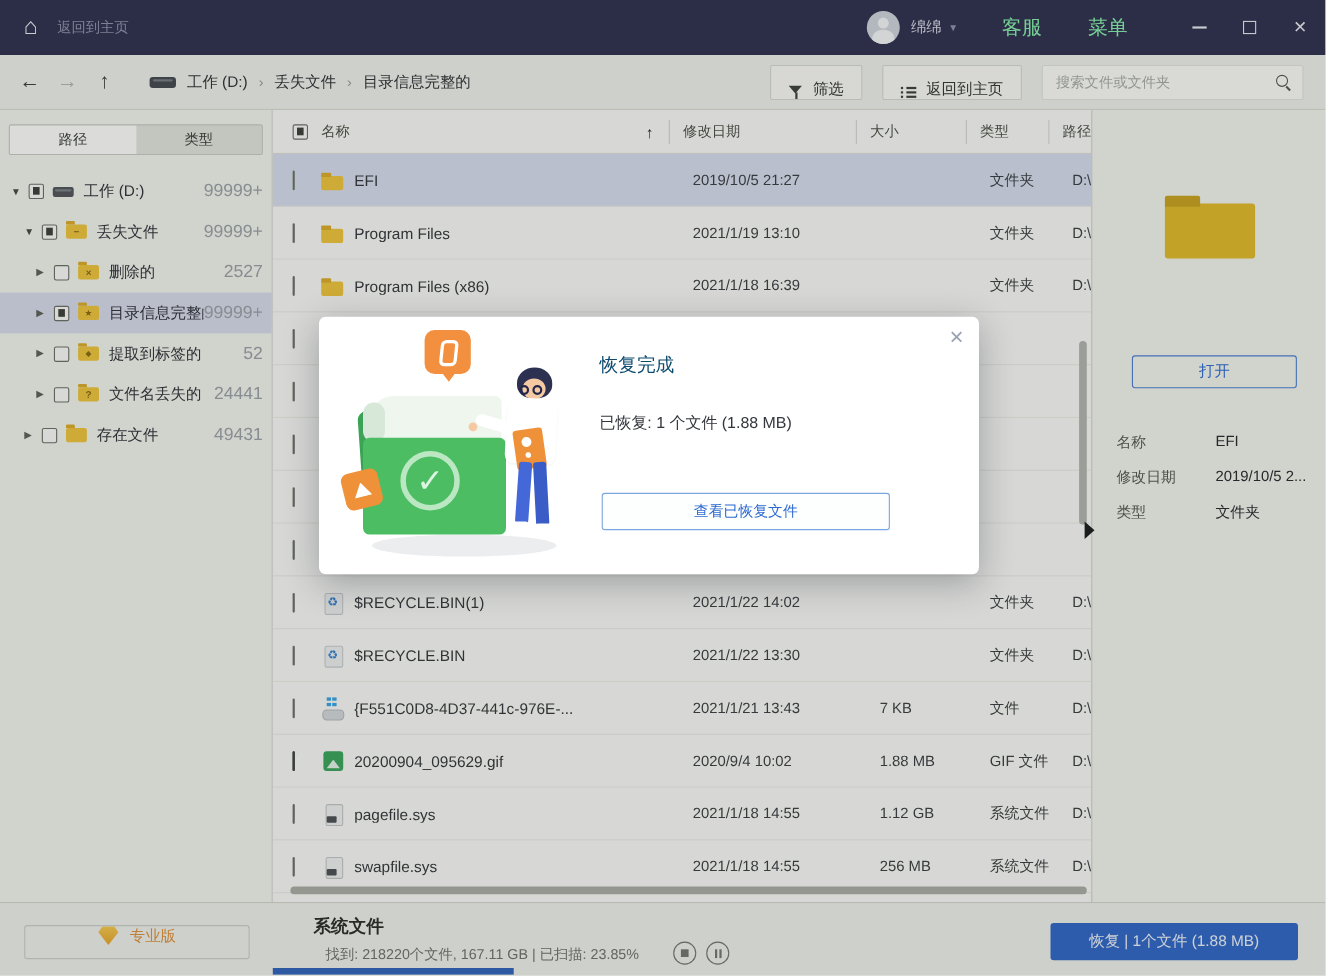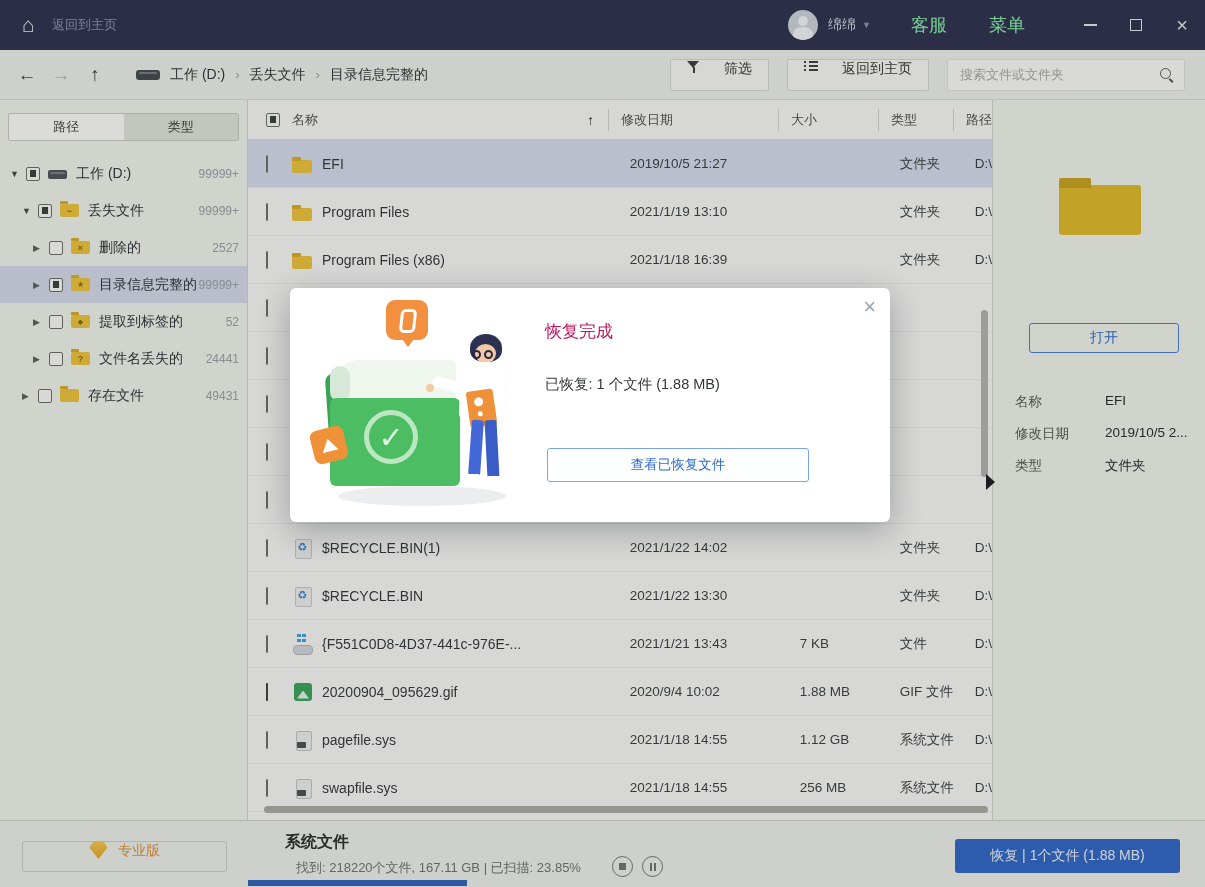--- a/index.html
+++ b/index.html
@@ -40,7 +40,7 @@
   .crumb-sep { color:#9a9d97; font-size:13px; }
   .crumb-sep::before { content:"›"; }
   .toolbar-right { margin-left:auto; display:flex; align-items:center; gap:18px; margin-right:20px; }
-  .tb-btn { display:flex; align-items:flex-start; gap:24px; height:32px; padding:0 16px; background:#fafaf8; border:1px solid #d7d9d2; border-radius:2px; cursor:pointer; font-size:14px; color:#33362f; }
+  .tb-btn { display:flex; align-items:flex-end; gap:9px; height:32px; padding:0 16px; background:#fafaf8; border:1px solid #d7d9d2; border-radius:2px; cursor:pointer; font-size:14px; color:#33362f; }
   .funnel { position:relative; width:13px; height:13px; }
   .funnel::before { content:""; position:absolute; left:0; top:1px; border-left:6.5px solid transparent; border-right:6.5px solid transparent; border-top:7px solid #3c3f3a; }
   .funnel::after { content:""; position:absolute; left:5.5px; top:7px; width:2.5px; height:6px; background:#3c3f3a; }

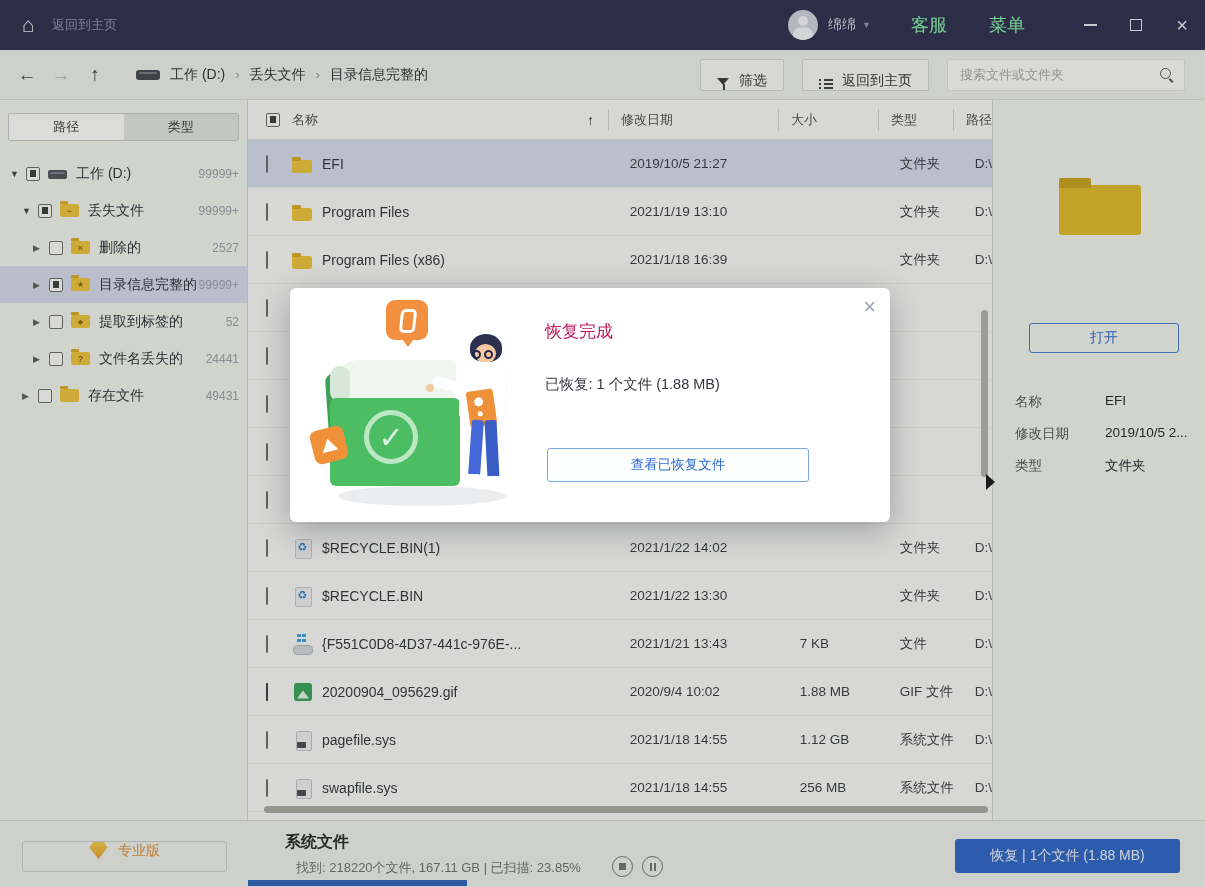--- a/index.html
+++ b/index.html
@@ -84,7 +84,7 @@
   .ticon[data-icon="drive"] { background:#50545c; height:9px; margin-top:2px; border-radius:2px; }
   .ticon[data-icon="drive"]::after { content:""; position:absolute; left:2px; top:2px; right:2px; height:2px; background:#7b8089; border-radius:1px; }
   .tlabel { font-size:14px; color:#2e3138; flex:1 1 auto; white-space:nowrap; overflow:hidden; }
-  .tcount { font-size:12px; color:#9ba0a8; flex:none; }
+  .tcount { font-size:16px; color:#9ba0a8; flex:none; }
 
   
   .filetable { position:absolute; left:248px; top:100px; width:744px; bottom:67px; background:#fbfbf9; overflow:hidden; }

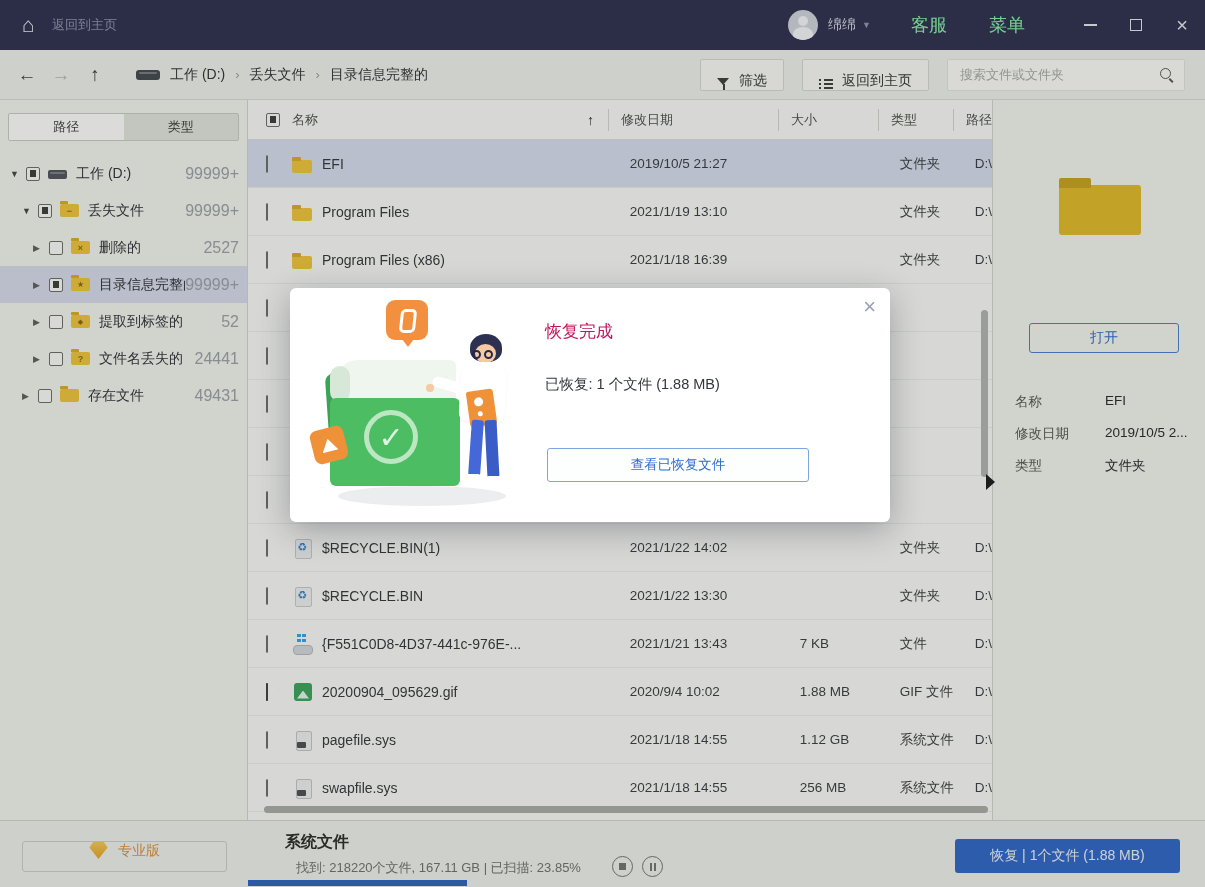--- a/index.html
+++ b/index.html
@@ -143,7 +143,7 @@
   .modal { position:absolute; left:290px; top:288px; width:600px; height:234px; background:#ffffff; border-radius:6px; box-shadow:0 8px 32px rgba(20,24,40,0.3); z-index:60; }
   .modal-close { position:absolute; right:14px; top:6px; font-size:22px; color:#99a2b2; cursor:pointer; }
   .modal-close::before { content:"×"; }
-  .modal-title { position:absolute; left:255px; top:32px; font-size:17px; color:#be185d; }
+  .modal-title { position:absolute; left:255px; top:32px; font-size:17px; color:#0c4a6e; }
   .modal-msg { position:absolute; left:255px; top:87px; font-size:14.5px; color:#33363c; }
   .view-btn { position:absolute; left:257px; top:160px; width:262px; height:34px; background:#fdfefe; border:1px solid #7aa6e0; border-radius:3px; color:#2e6bd0; font-size:13.5px; font-family:inherit; cursor:pointer; }
 

